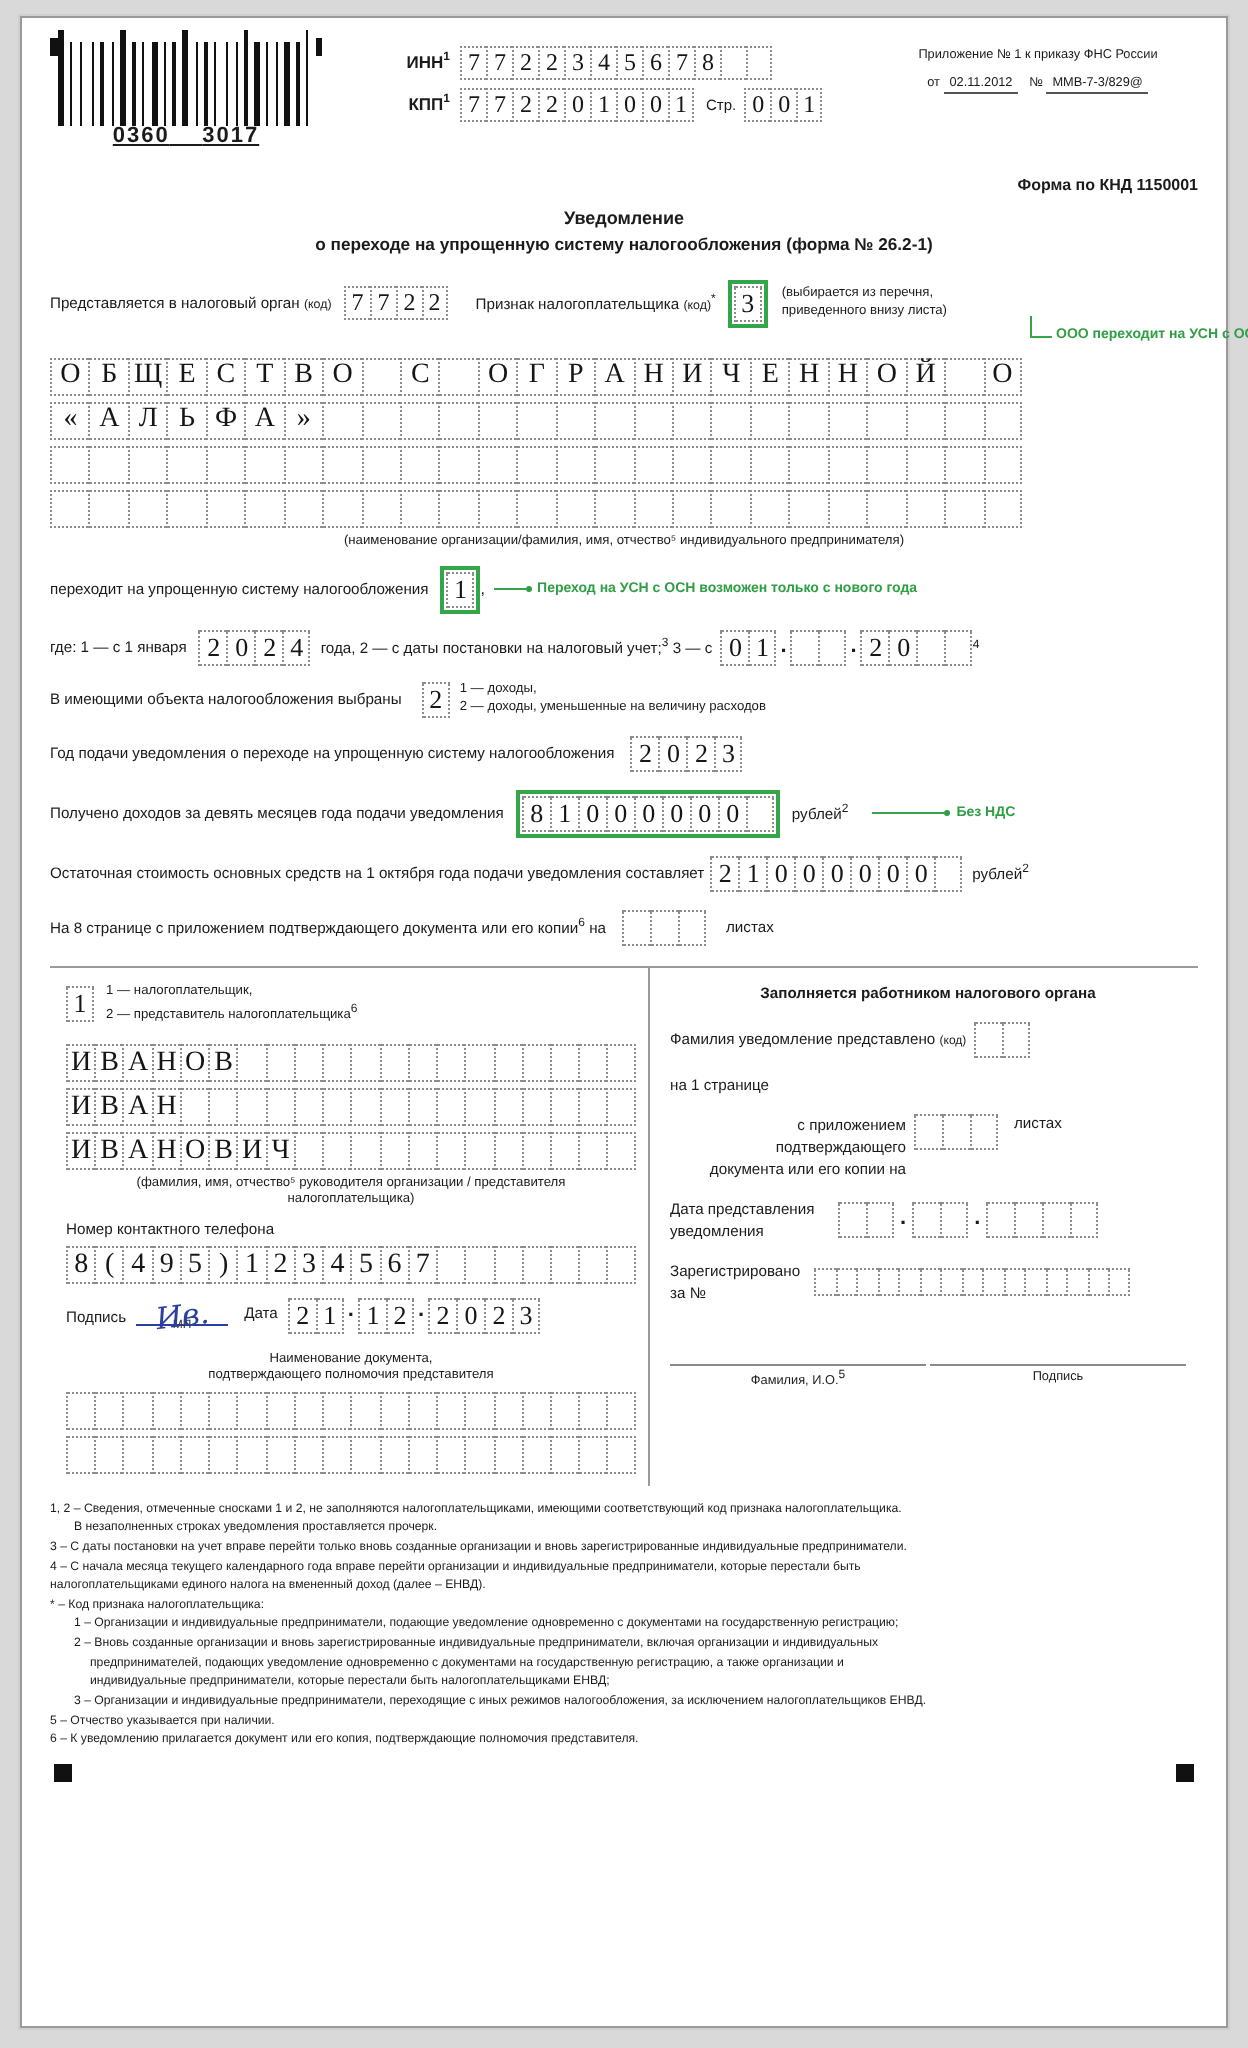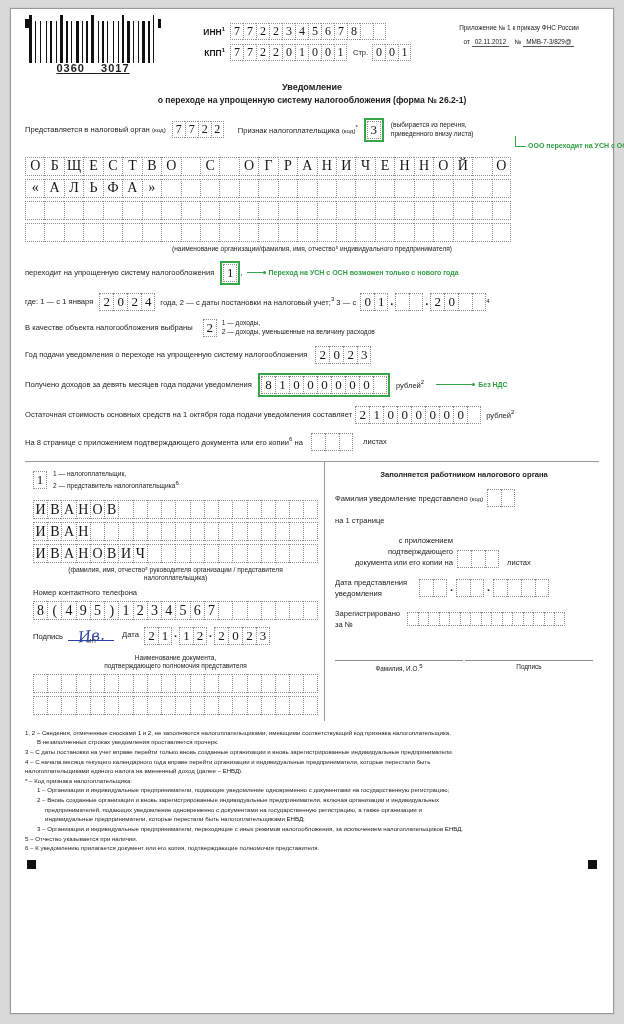--- a/index.html
+++ b/index.html
@@ -205,6 +205,7 @@
       </div>
     </div>
 
+    <div class="knd">Форма по КНД 1150001</div>
 
     <div class="title">Уведомление</div>
     <div class="subtitle">о переходе на упрощенную систему налогообложения (форма № 26.2-1)</div>

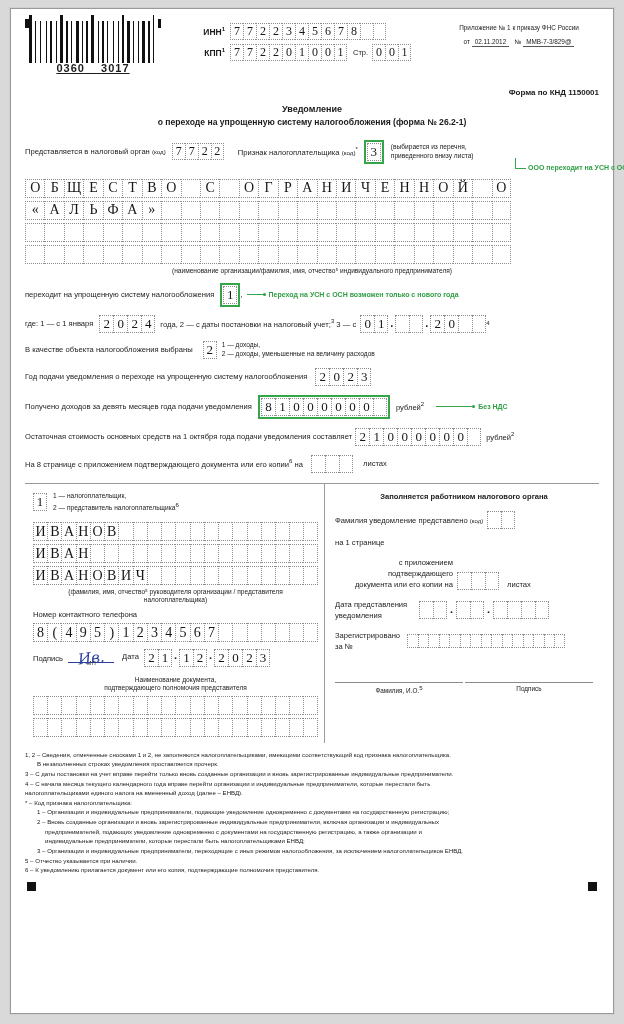--- a/index.html
+++ b/index.html
@@ -400,7 +400,7 @@
     </div>
 
     <div class="line" style="margin-top:8px;align-items:center;">
-      <span class="lbl">В качестве объекта налогообложения выбраны</span>
+      <span class="lbl">В имеющими объекта налогообложения выбраны</span>
       <span class="cells big" id="object-cells" style="margin-left:10px;">
           <span class="cell">2</span>
         </span>

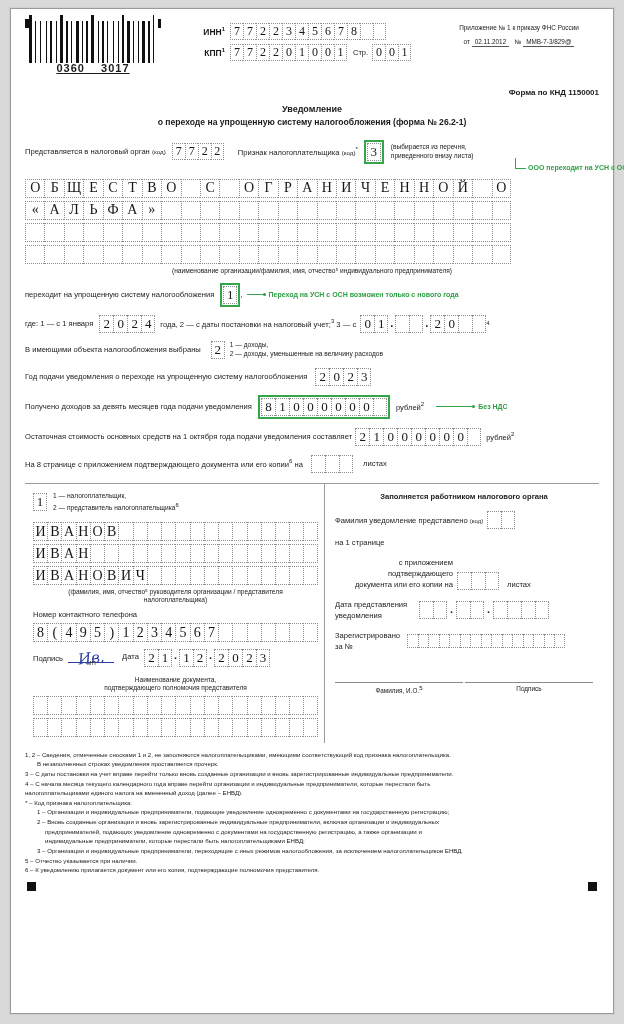--- a/index.html
+++ b/index.html
@@ -673,7 +673,7 @@
           <span class="lbl">на 1 странице</span>
         </div>
 
-        <div class="frow" style="align-items:flex-end;">
+        <div class="frow" style="align-items:flex-start;">
           <span class="lbl" style="text-align:right;width:118px;line-height:1.45;">
             <span>с приложением подтверждающего</span><br>
             <span>документа или его копии на</span>

